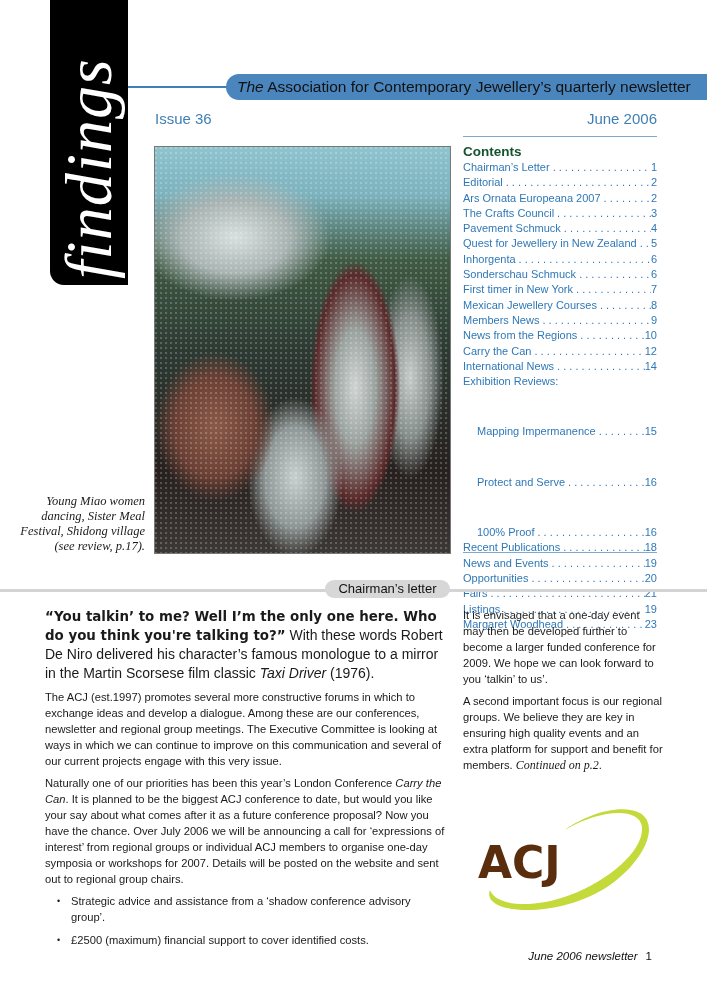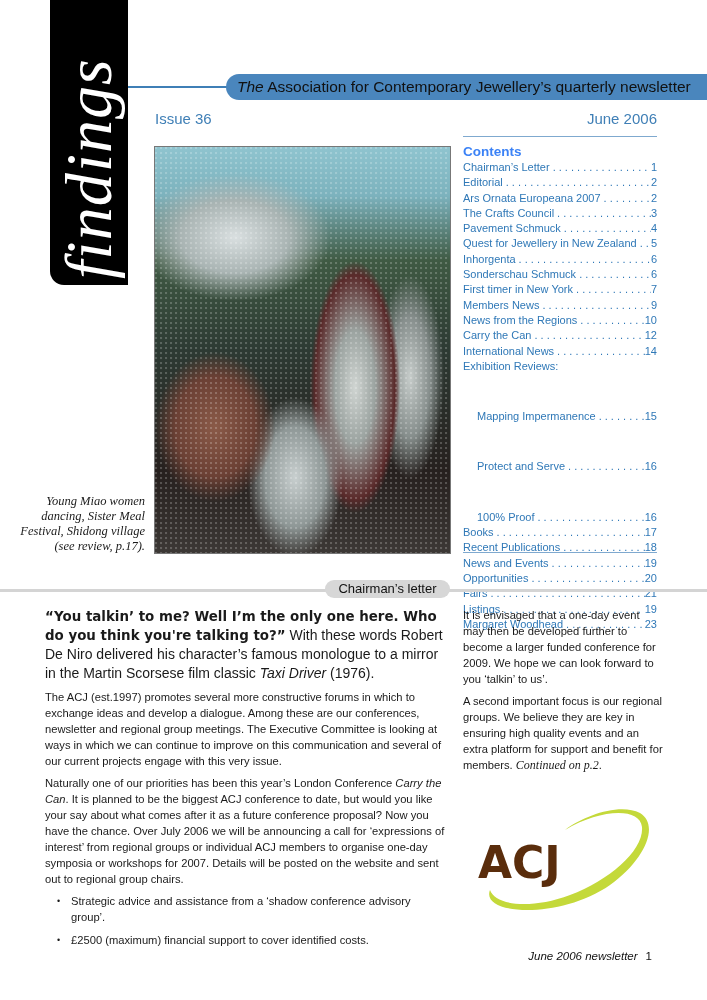--- a/index.html
+++ b/index.html
@@ -29,7 +29,7 @@
   
   .toc-rule{left:463px;width:194px;height:1px;background:#7fa9cf;}
   .toc{left:463px;top:144px;width:194px;color:#2f78b7;font-size:11px;}
-  .toc h3{margin:0 0 1px 0;font-size:13.5px;font-weight:bold;color:#3b82f6;}
+  .toc h3{margin:0 0 1px 0;font-size:13.5px;font-weight:bold;color:#14532d;}
   .toc-row{display:flex;height:15.3px;line-height:15.3px;white-space:nowrap;overflow:hidden;}
   .toc-row .t{flex:none;}
   .toc-row .d{flex:1;overflow:hidden;white-space:nowrap;letter-spacing:1.6px;padding-left:3px;}

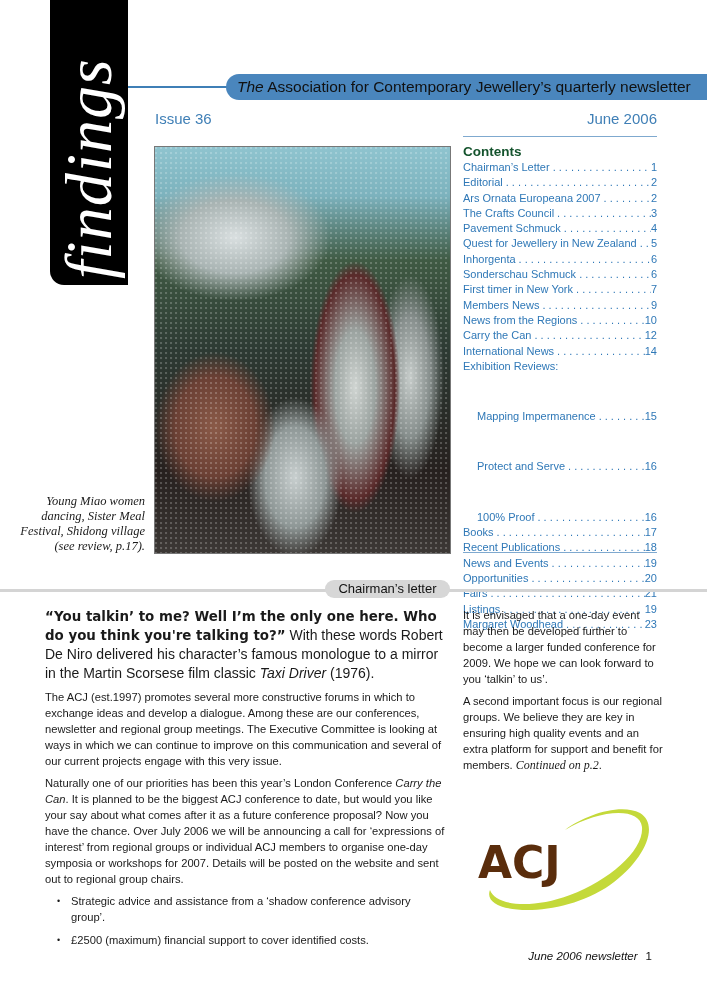--- a/index.html
+++ b/index.html
@@ -121,6 +121,11 @@
         <span class="p">7</span>
       </div>
       <div class="toc-row">
+        <span class="t">Mexican Jewellery Courses</span>
+        <span class="d"></span>
+        <span class="p">8</span>
+      </div>
+      <div class="toc-row">
         <span class="t">Members News</span>
         <span class="d"></span>
         <span class="p">9</span>

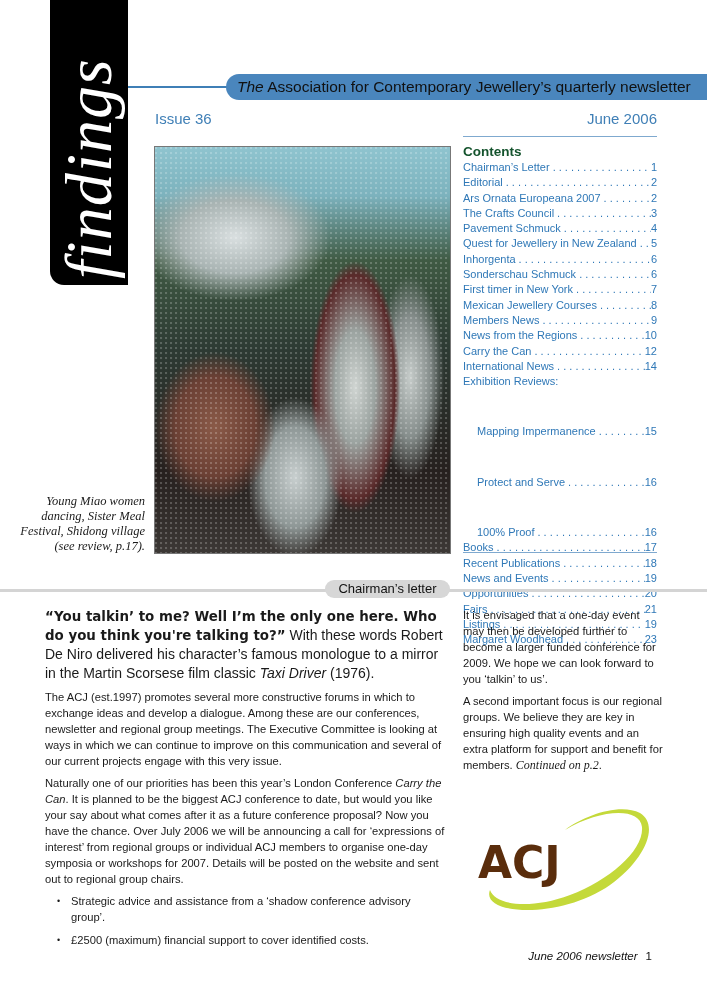--- a/index.html
+++ b/index.html
@@ -164,11 +164,6 @@
         <span class="p">16</span>
       </div>
       <div class="toc-row">
-        <span class="t">Books</span>
-        <span class="d"></span>
-        <span class="p">17</span>
-      </div>
-      <div class="toc-row">
         <span class="t">Recent Publications</span>
         <span class="d"></span>
         <span class="p">18</span>

